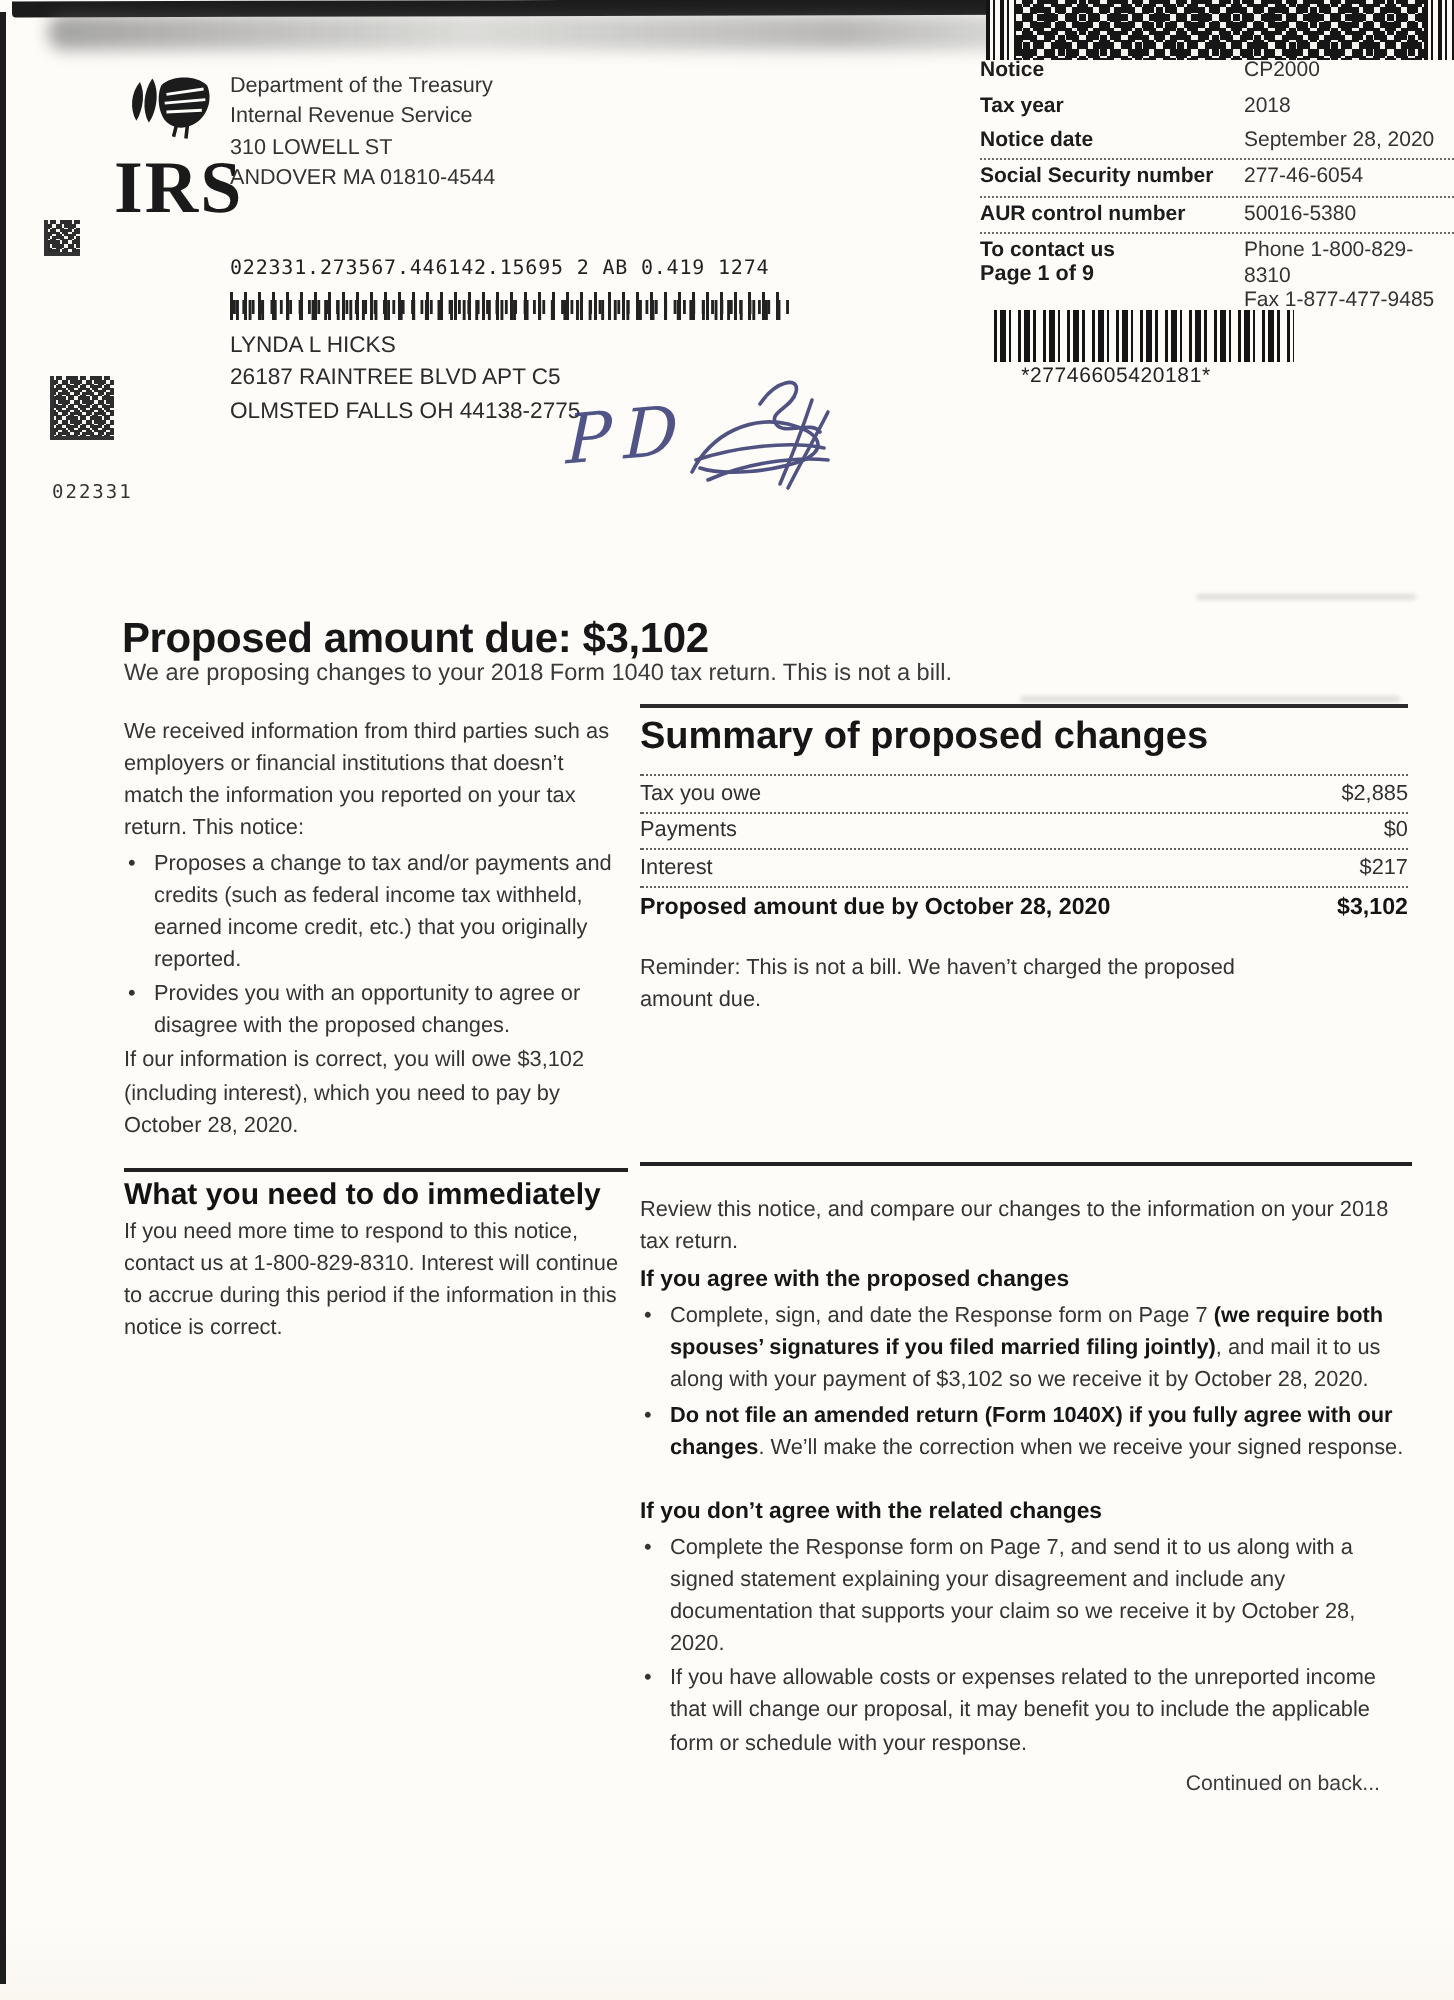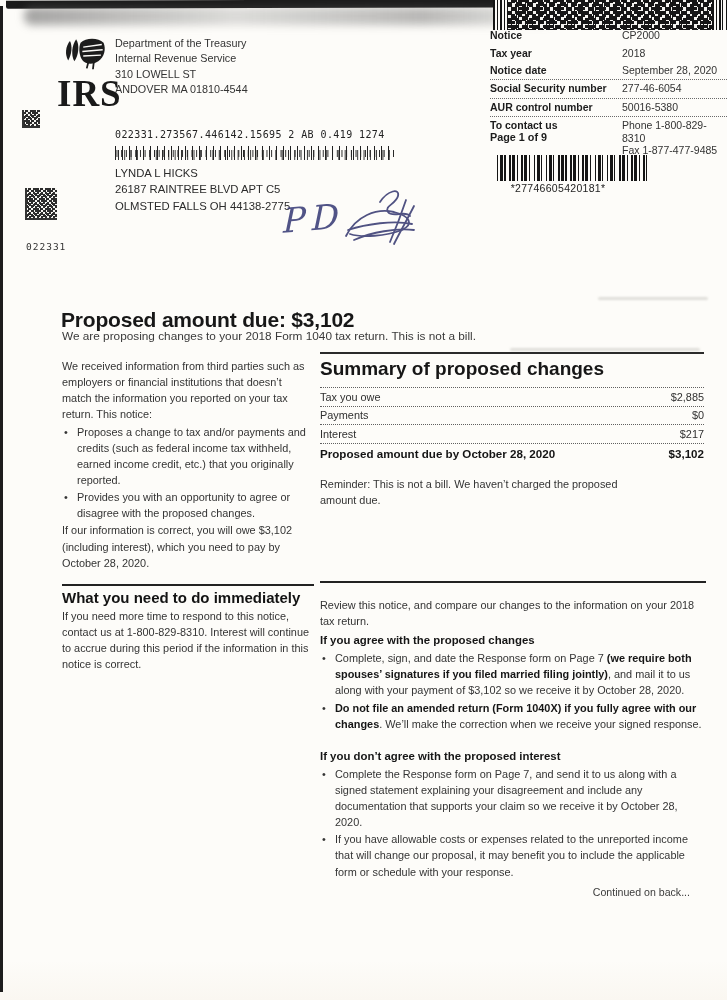--- a/index.html
+++ b/index.html
@@ -229,7 +229,7 @@
       <span class="btxt"><strong>Do not file an amended return (Form 1040X) if you fully agree with our changes</strong><span>. We’ll make the correction when we receive your signed response.</span></span>
     </div>
     <div class="gap"></div>
-    <div class="subhead">If you don’t agree with the proposed interest</div>
+    <div class="subhead">If you don’t agree with the related changes</div>
     <div class="bullet">
       <span class="dot">•</span>
       <span class="btxt">Complete the Response form on Page 7, and send it to us along with a signed statement explaining your disagreement and include any documentation that supports your claim so we receive it by October 28, 2020.</span>

